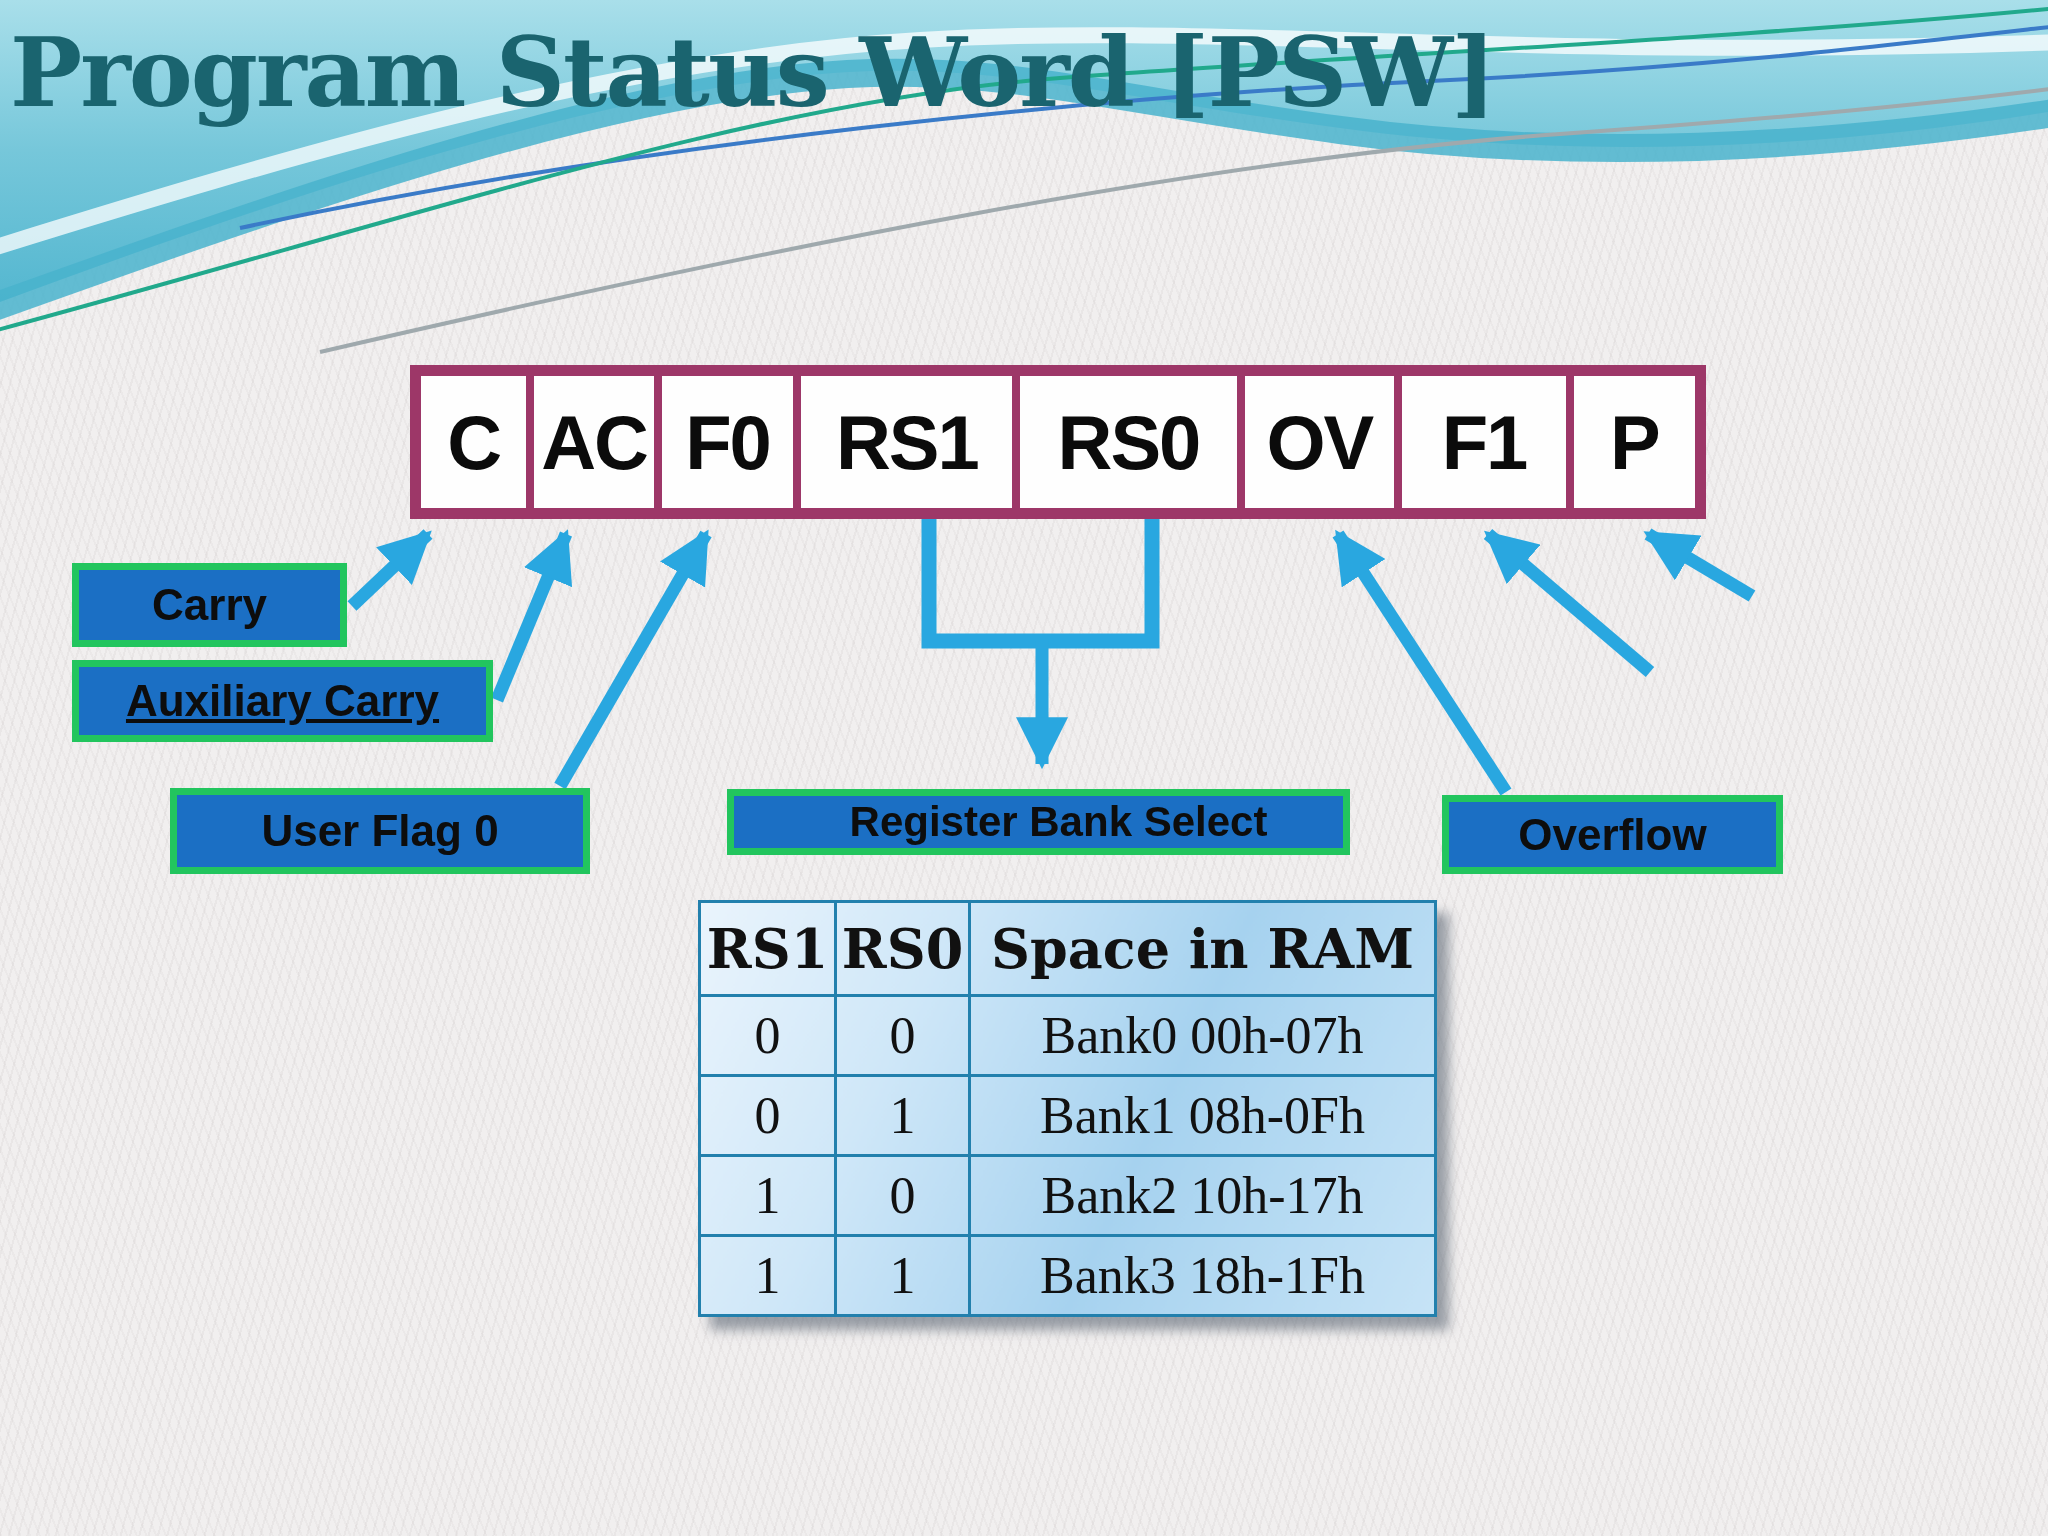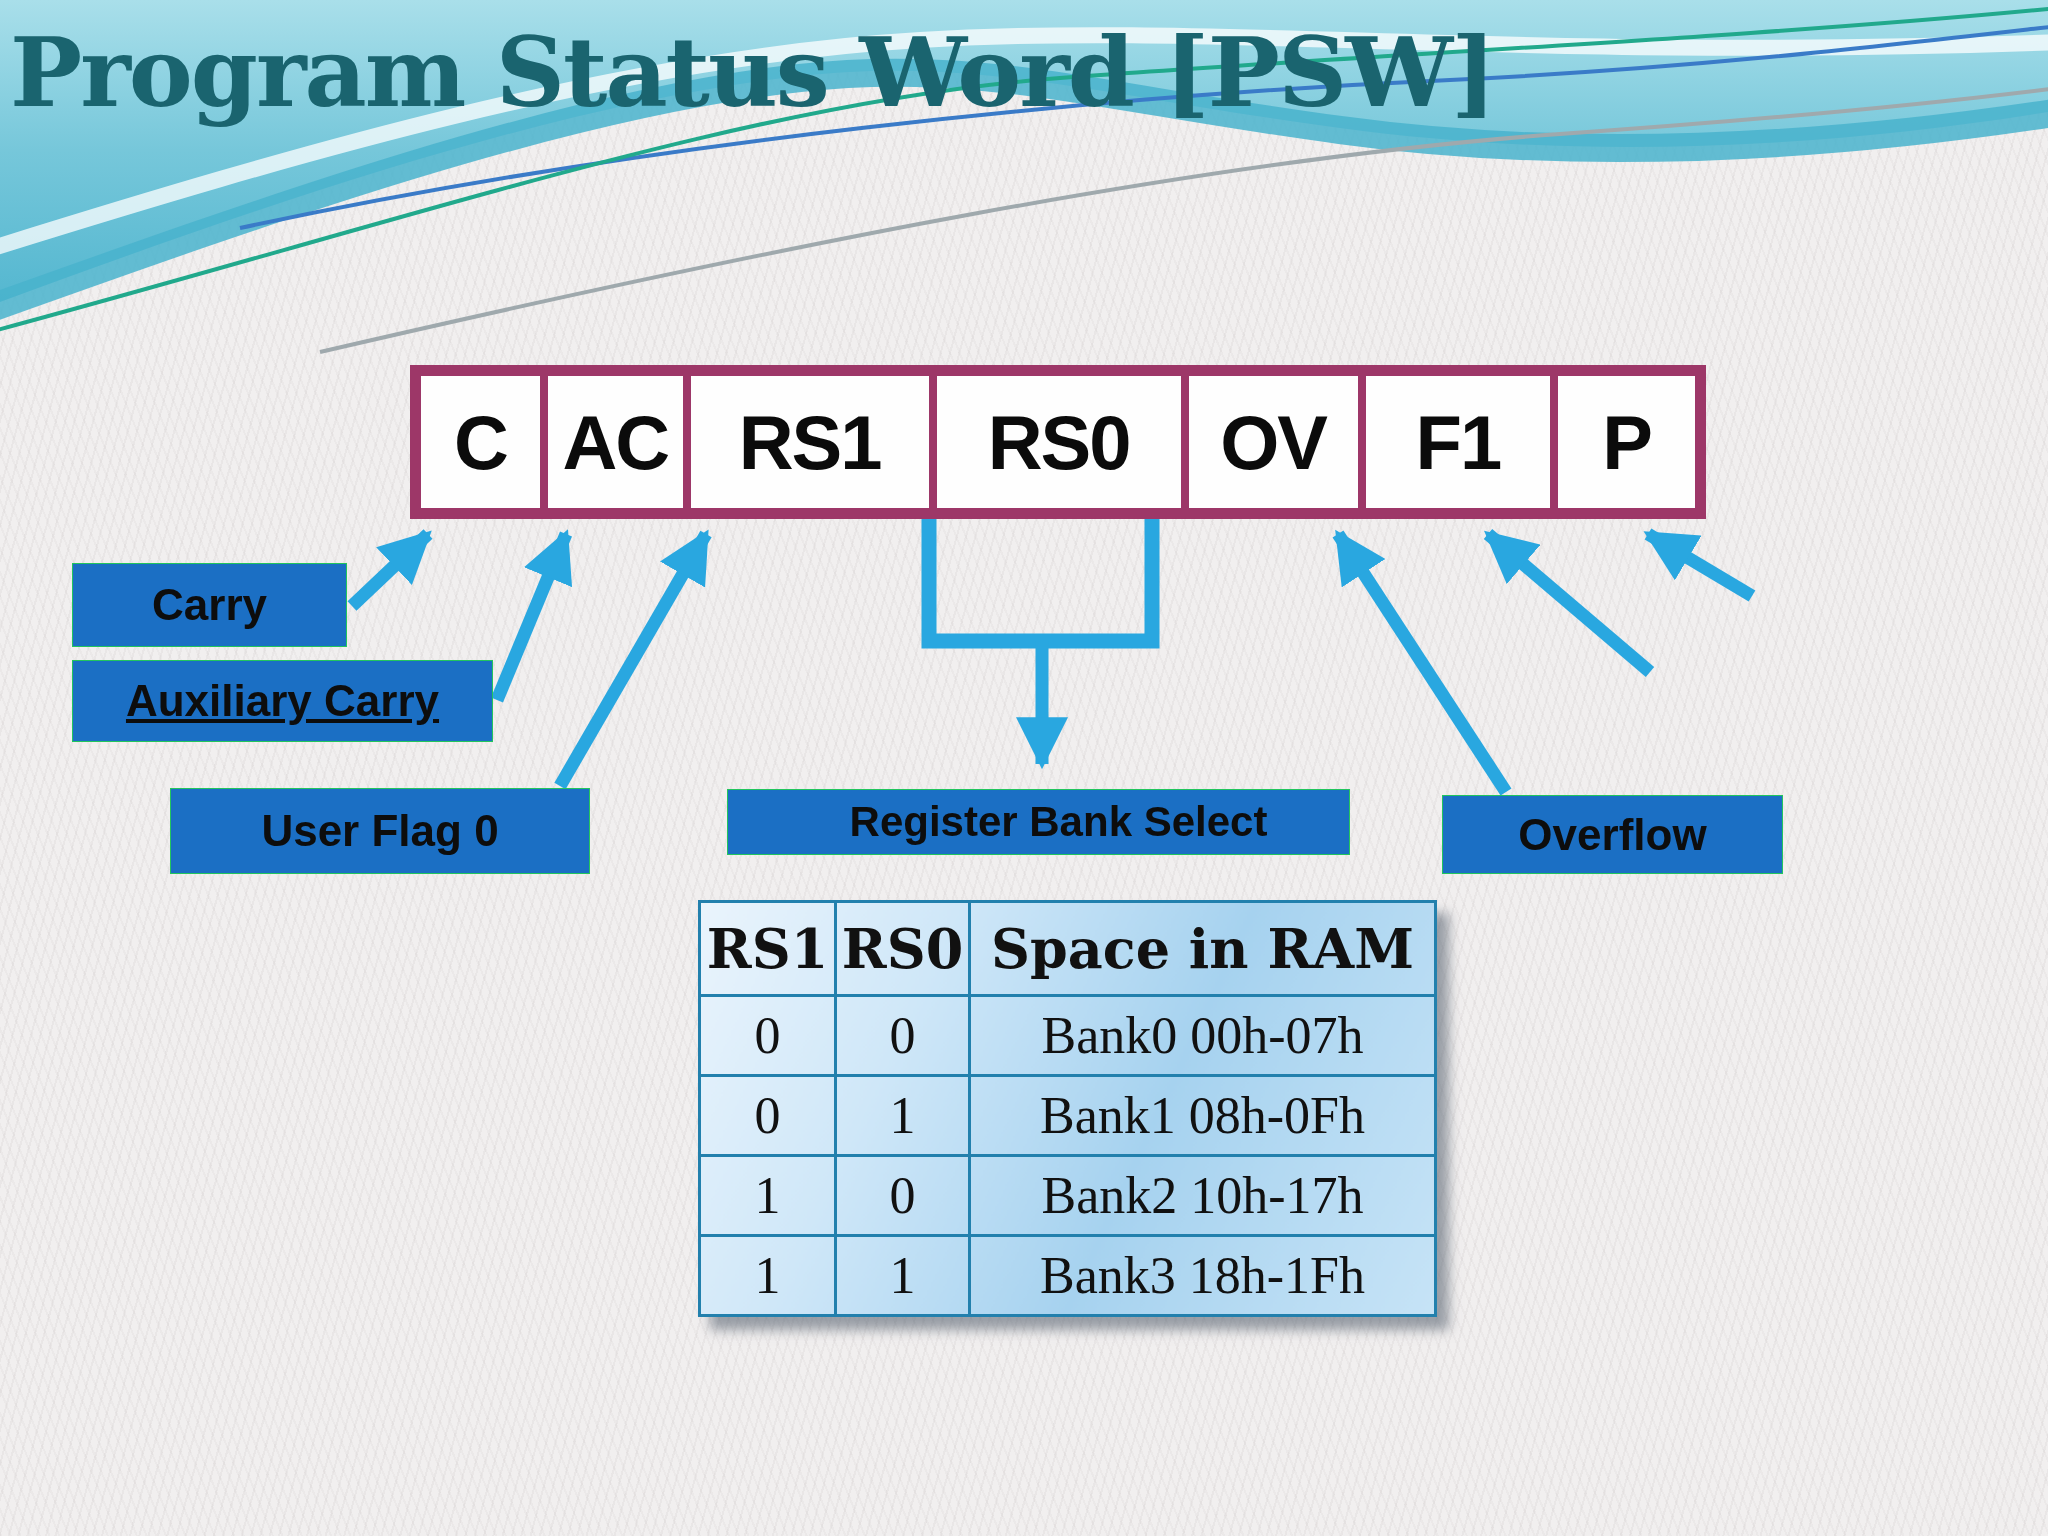--- a/index.html
+++ b/index.html
@@ -129,6 +129,7 @@
   <div class="register">
     <div class="cell" style="flex:100 0 0">C</div>
     <div class="cell" style="flex:113 0 0">AC</div>
+    <div class="cell" style="flex:125 0 0">F0</div>
     <div class="cell" style="flex:200 0 0">RS1</div>
     <div class="cell" style="flex:205 0 0">RS0</div>
     <div class="cell" style="flex:142 0 0">OV</div>

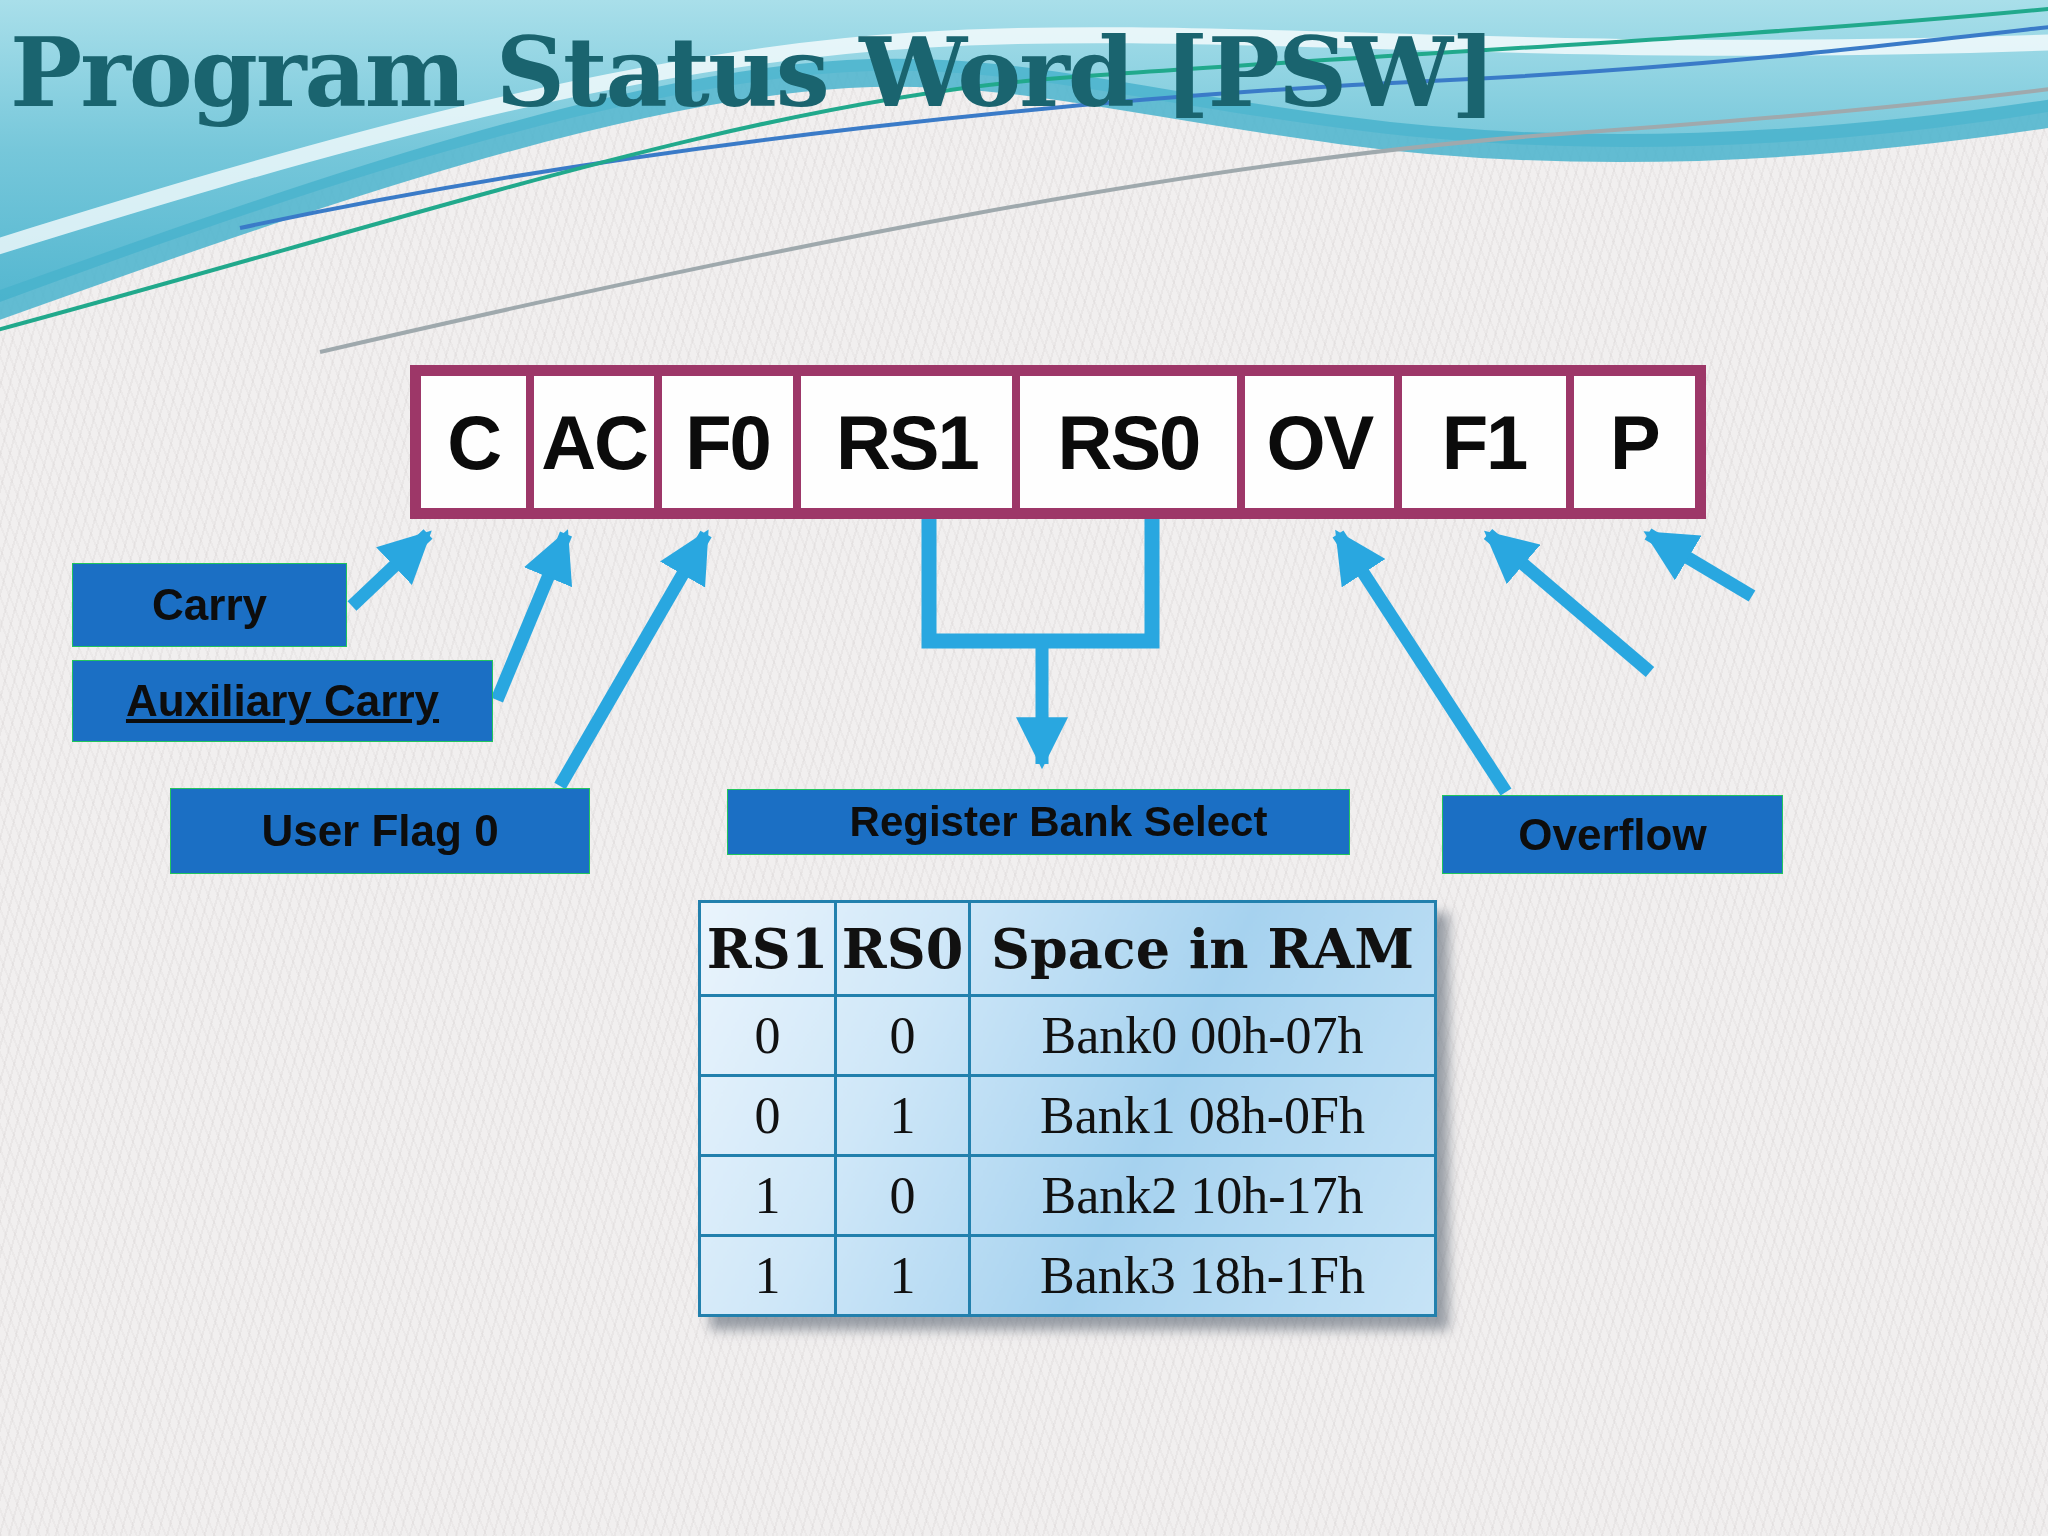--- a/index.html
+++ b/index.html
@@ -50,7 +50,7 @@
   .lbl{
     position:absolute;z-index:3;
     background:var(--label-blue);
-    border:1px solid #22c55e;
+    border:7px solid #22c55e;
     color:#0d0d0d;font-weight:700;font-size:44px;
     display:flex;align-items:center;justify-content:center;
     white-space:nowrap;

